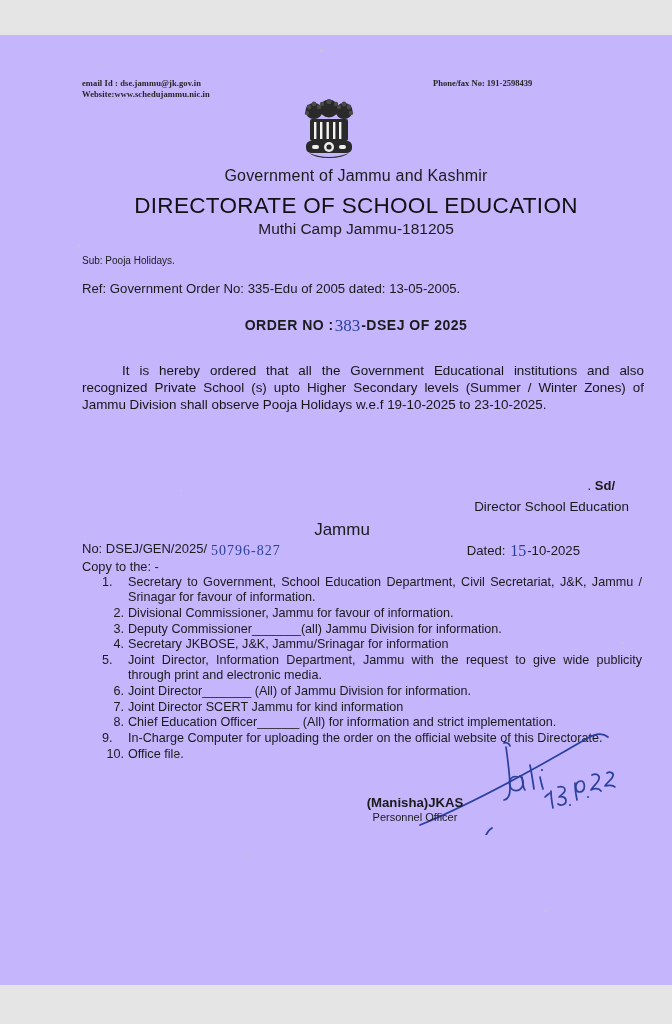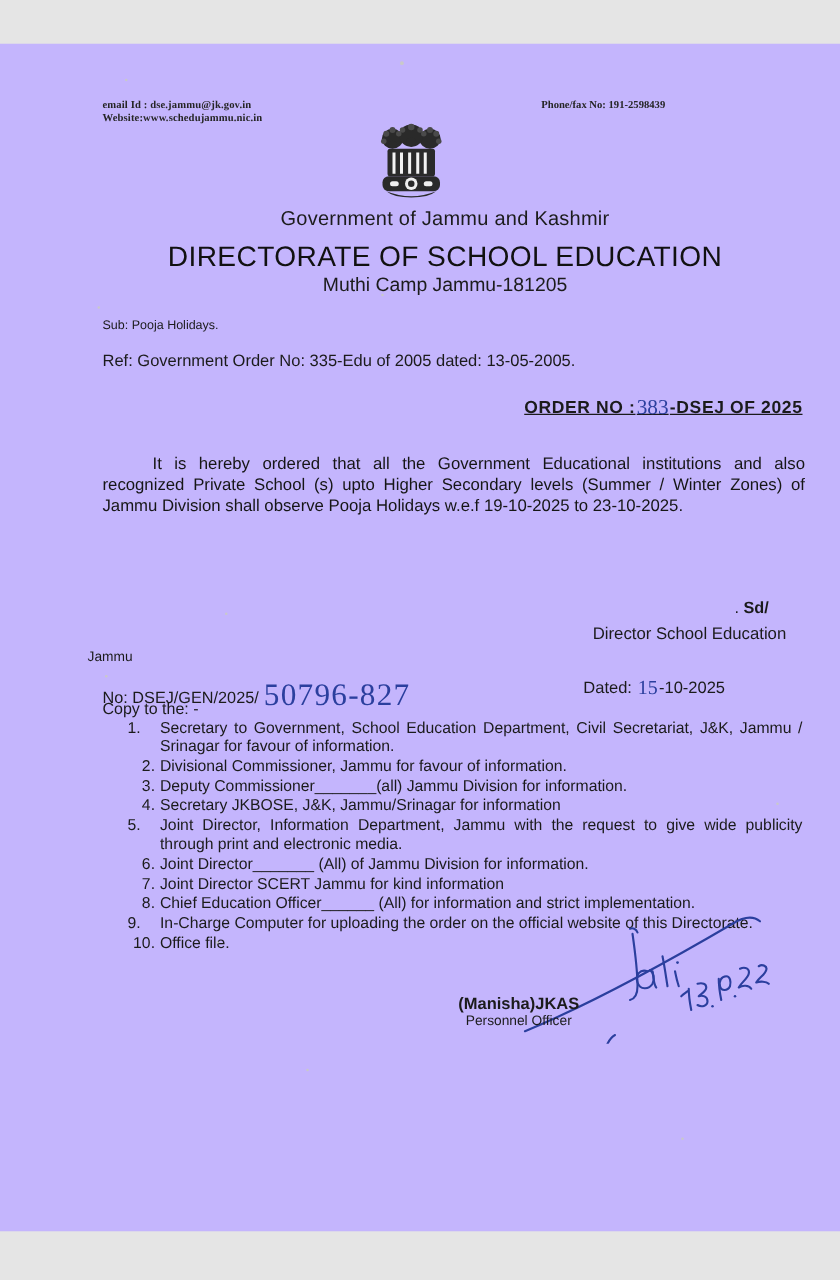--- a/index.html
+++ b/index.html
@@ -63,7 +63,7 @@
   
   .order-no {
     position:absolute; left:0; top:280px; width:572px;
-    text-align:right; font-size:14px; font-weight:bold; letter-spacing:.5px;text-decoration:underline;
+    text-align:center; font-size:14px; font-weight:bold; letter-spacing:.5px;
   }
   .dated-line {
     position:absolute; left:0; top:302px; width:572px;

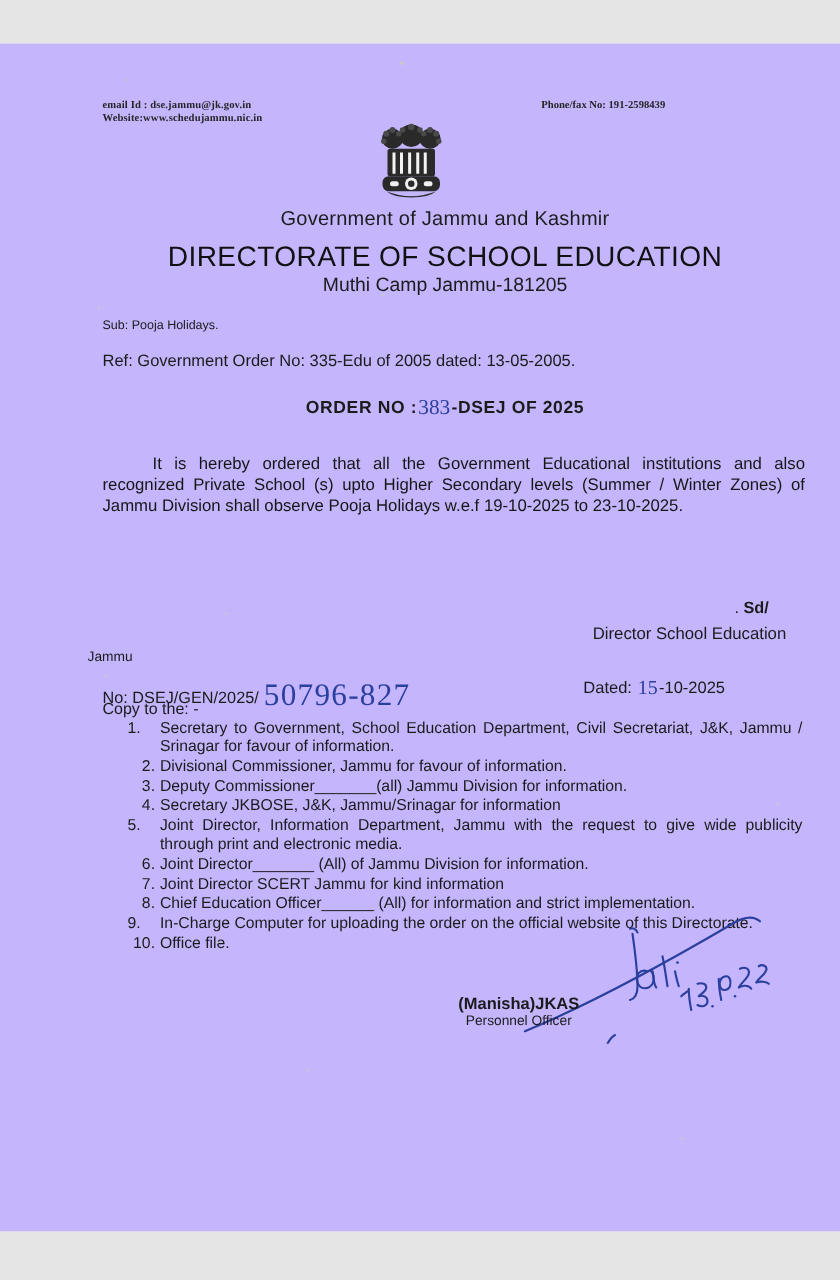--- a/index.html
+++ b/index.html
@@ -97,7 +97,7 @@
   }
   .sig-jmu {
     position:absolute; left:0; top:485px; width:572px;
-    text-align:left; font-size:11px; padding-right:28px;
+    text-align:center; font-size:17px; padding-right:28px;
   }
   .sig-dated {
     position:absolute; left:0; top:506px; width:572px;

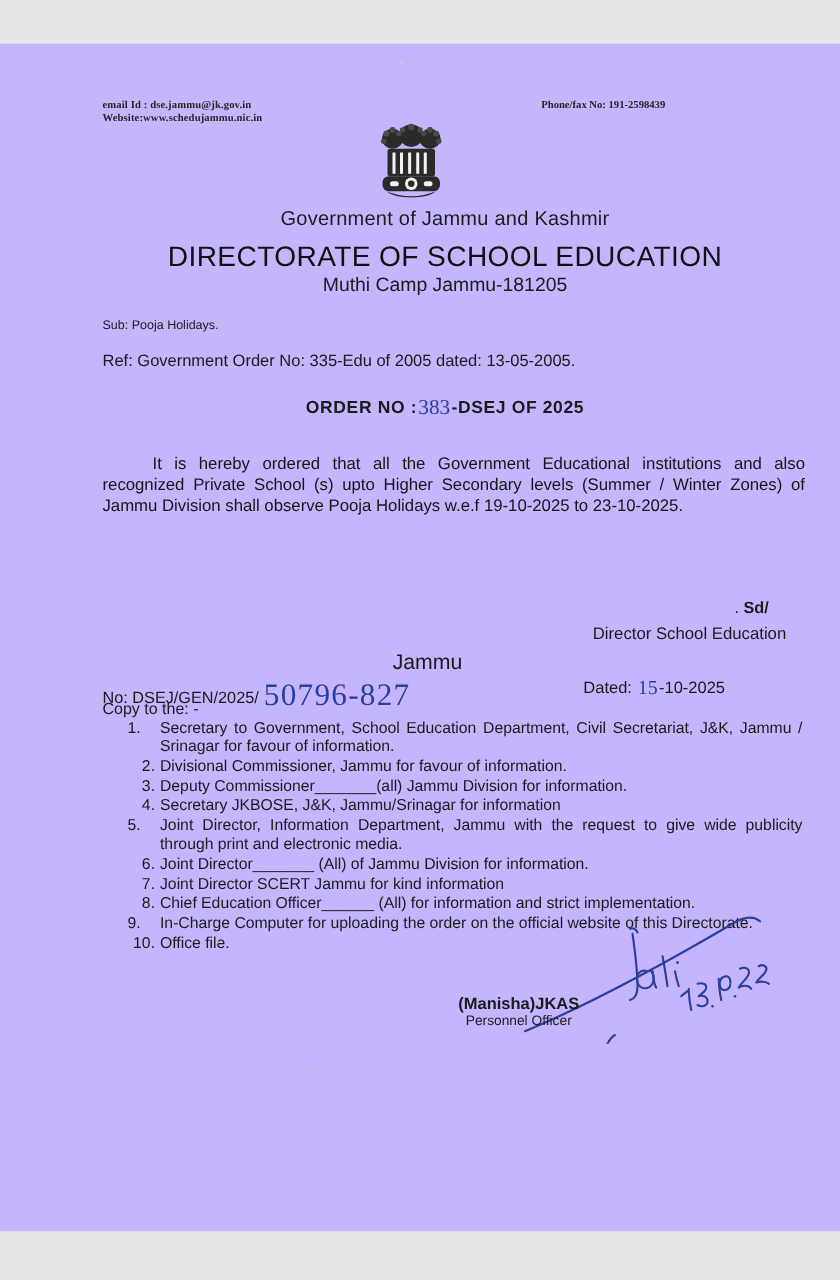--- a/index.html
+++ b/index.html
@@ -108,7 +108,7 @@
   .no-line { position:absolute; left:12px; top:506px; font-size:13px; }
   .no-ink {
     font-family:"Liberation Serif", serif; color:#2b3f9e;
-    font-size:25px; letter-spacing:1px;
+    font-size:14px; letter-spacing:1px;
     position:relative; top:2px; left:4px;
   }
   .copy-line { position:absolute; left:12px; top:524px; font-size:12.8px; }

